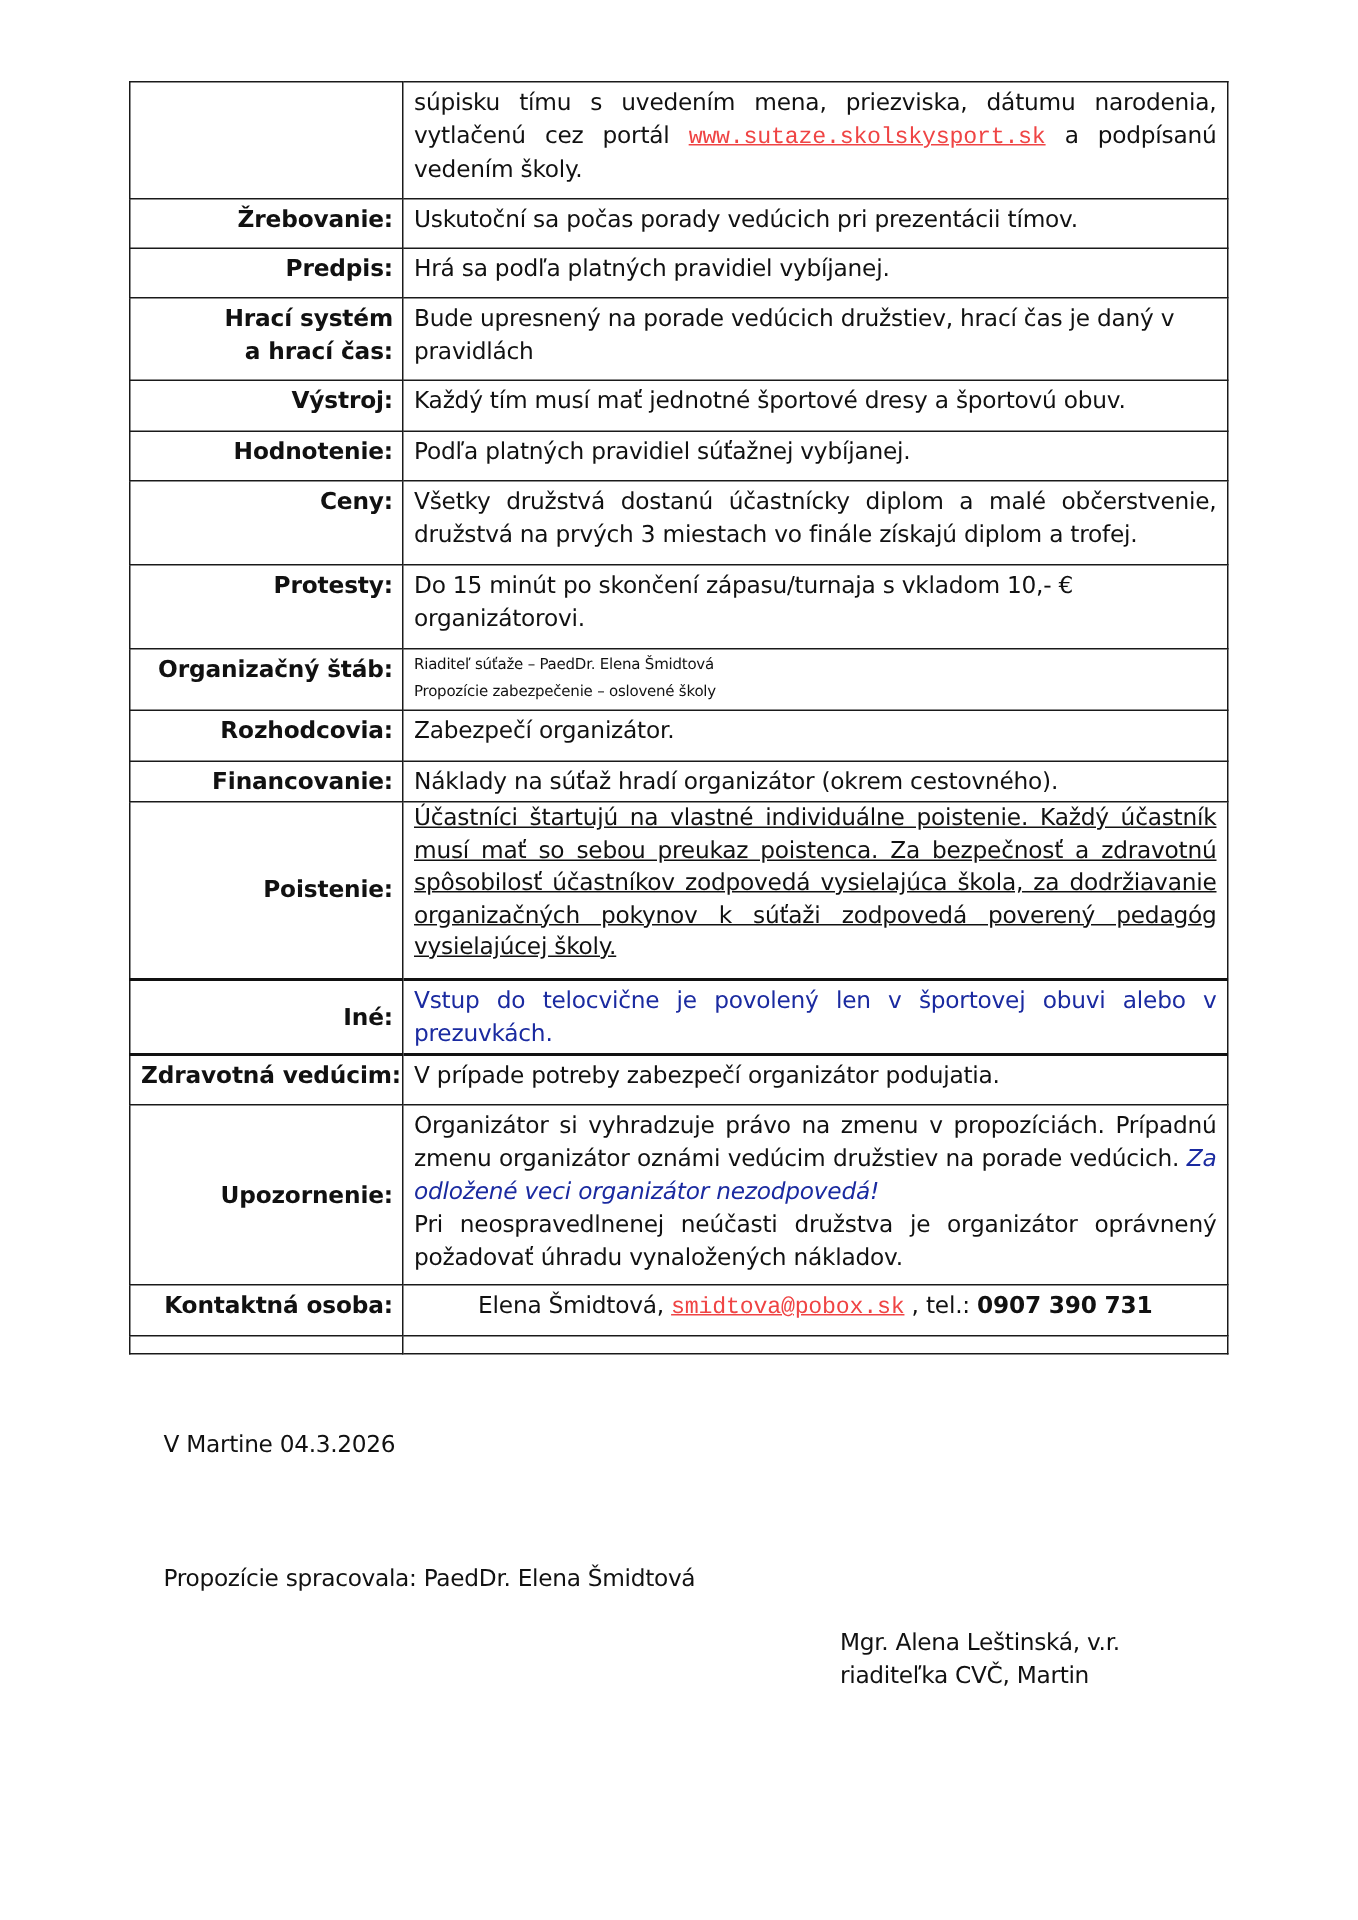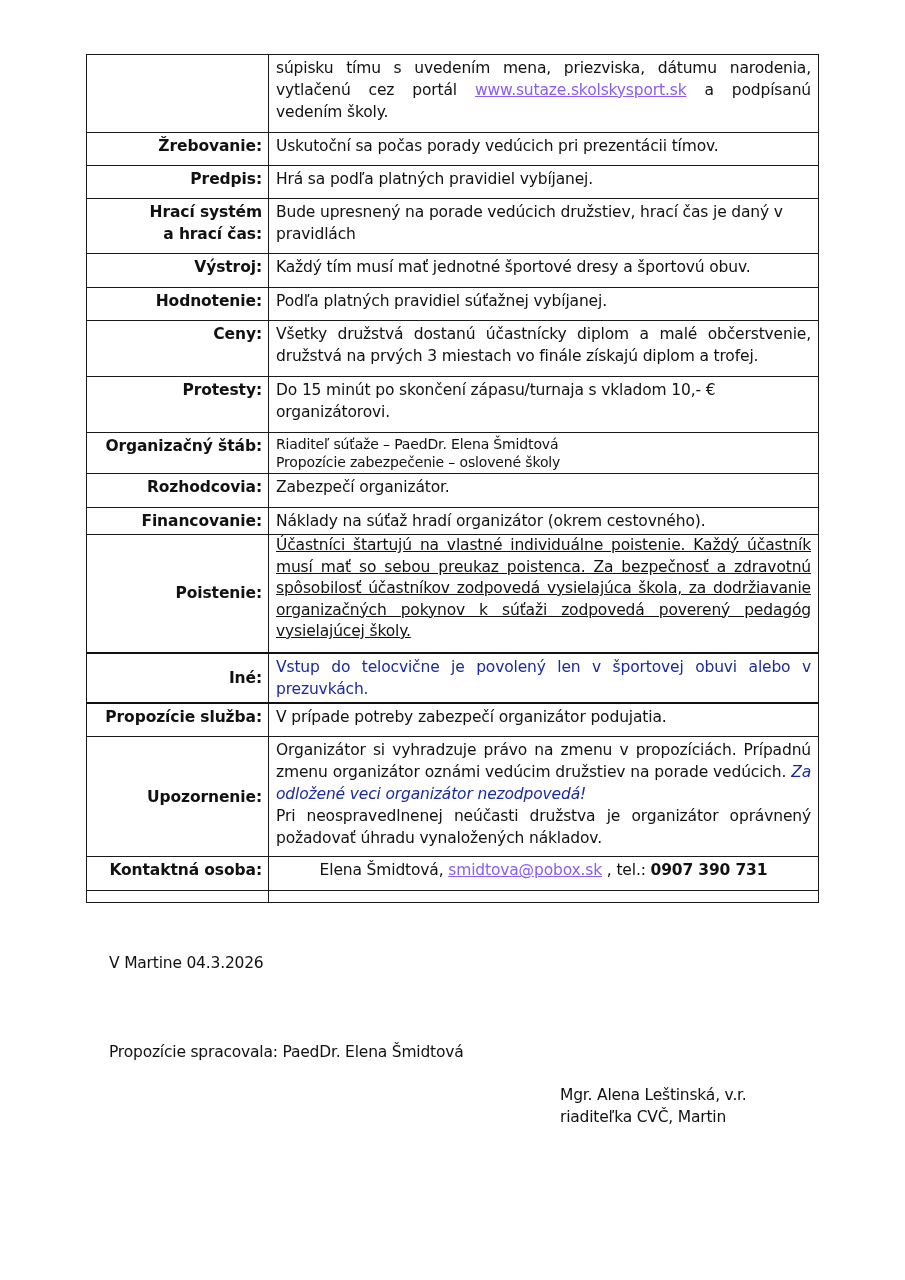--- a/index.html
+++ b/index.html
@@ -49,8 +49,9 @@
   }
   .page-table tr.thick-bottom td { border-bottom: 2.4px solid #111; }
   .link {
-    color: #8b5cf6;
+    color: #ef4444;
     text-decoration: underline;
+    font-family: Liberation Mono, monospace;
   }
   .blue-text { color: #1a2aa0; }
   .blue-italic { color: #1a2aa0; font-style: italic; }

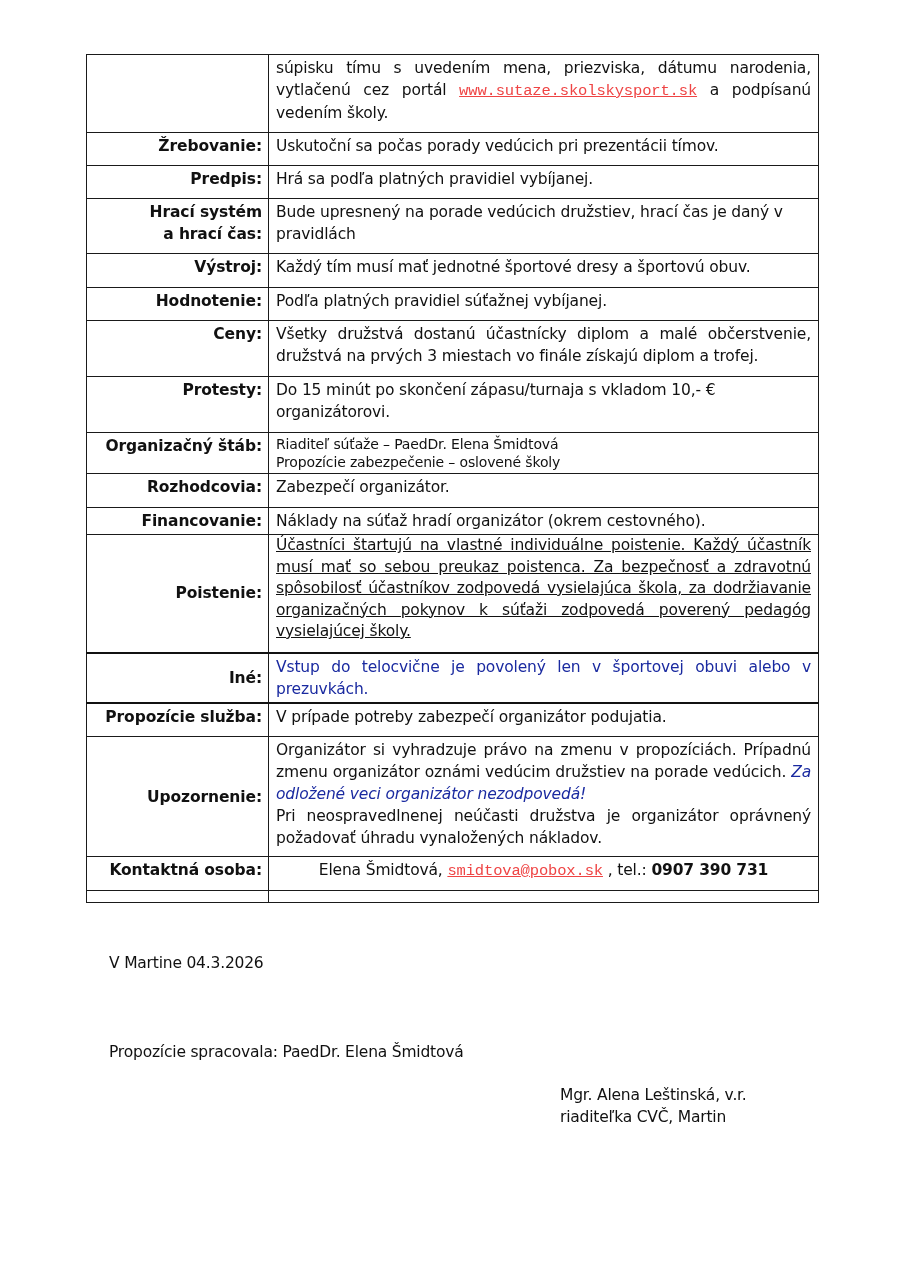--- a/index.html
+++ b/index.html
@@ -44,7 +44,7 @@
     letter-spacing: -0.15px;
   }
   .page-table td.value.small {
-    font-size: 14px;
+    font-size: 10px;
     line-height: 18px;
   }
   .page-table tr.thick-bottom td { border-bottom: 2.4px solid #111; }

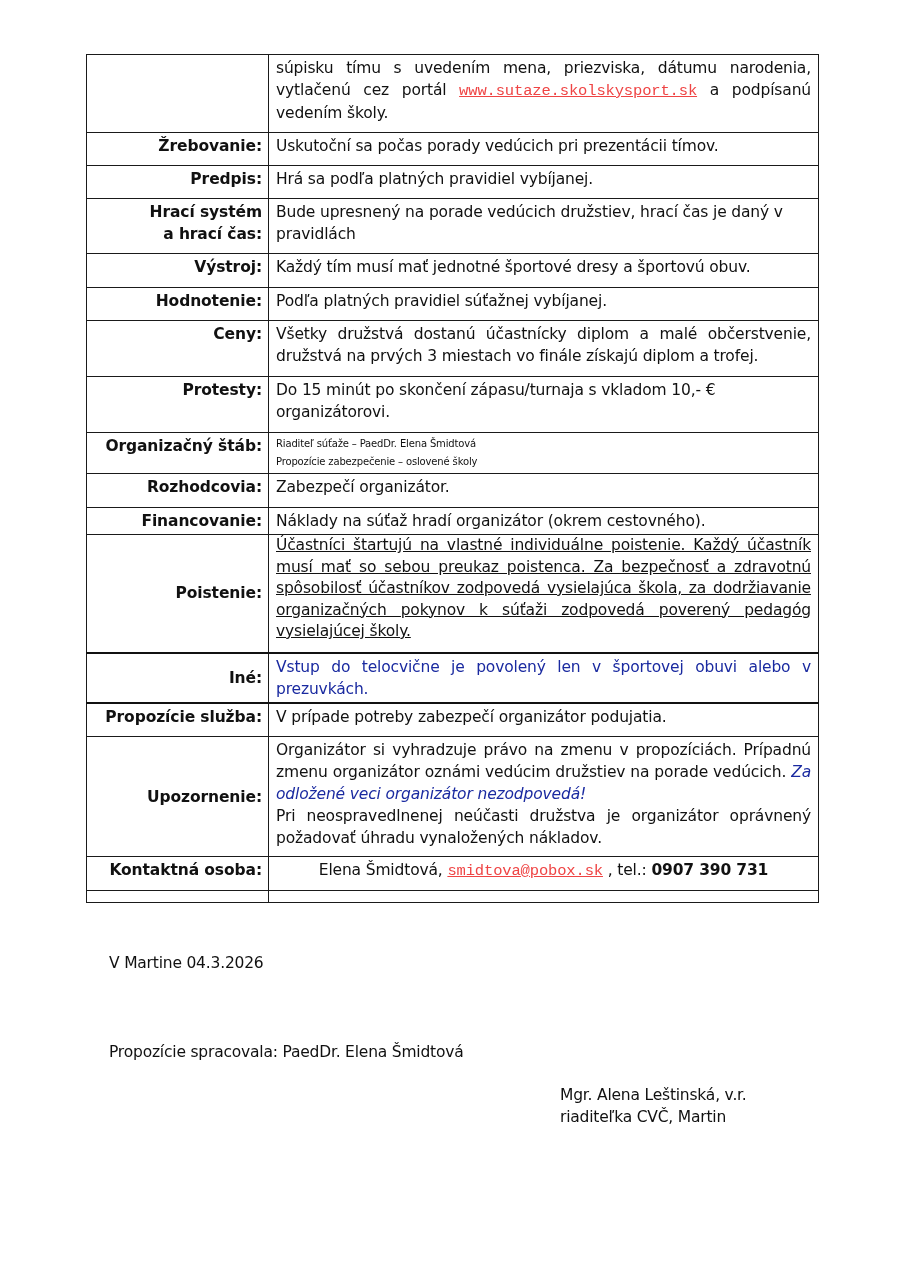--- a/index.html
+++ b/index.html
@@ -139,7 +139,7 @@
     <td class="value blue-text">Vstup do telocvične je povolený len v športovej obuvi alebo v prezuvkách.</td>
   </tr>
   <tr style="height:34px;">
-    <td class="label">Propozície služba:</td>
+    <td class="label">Zdravotná vedúcim:</td>
     <td class="value">V prípade potreby zabezpečí organizátor podujatia.</td>
   </tr>
   <tr style="height:120px;">

